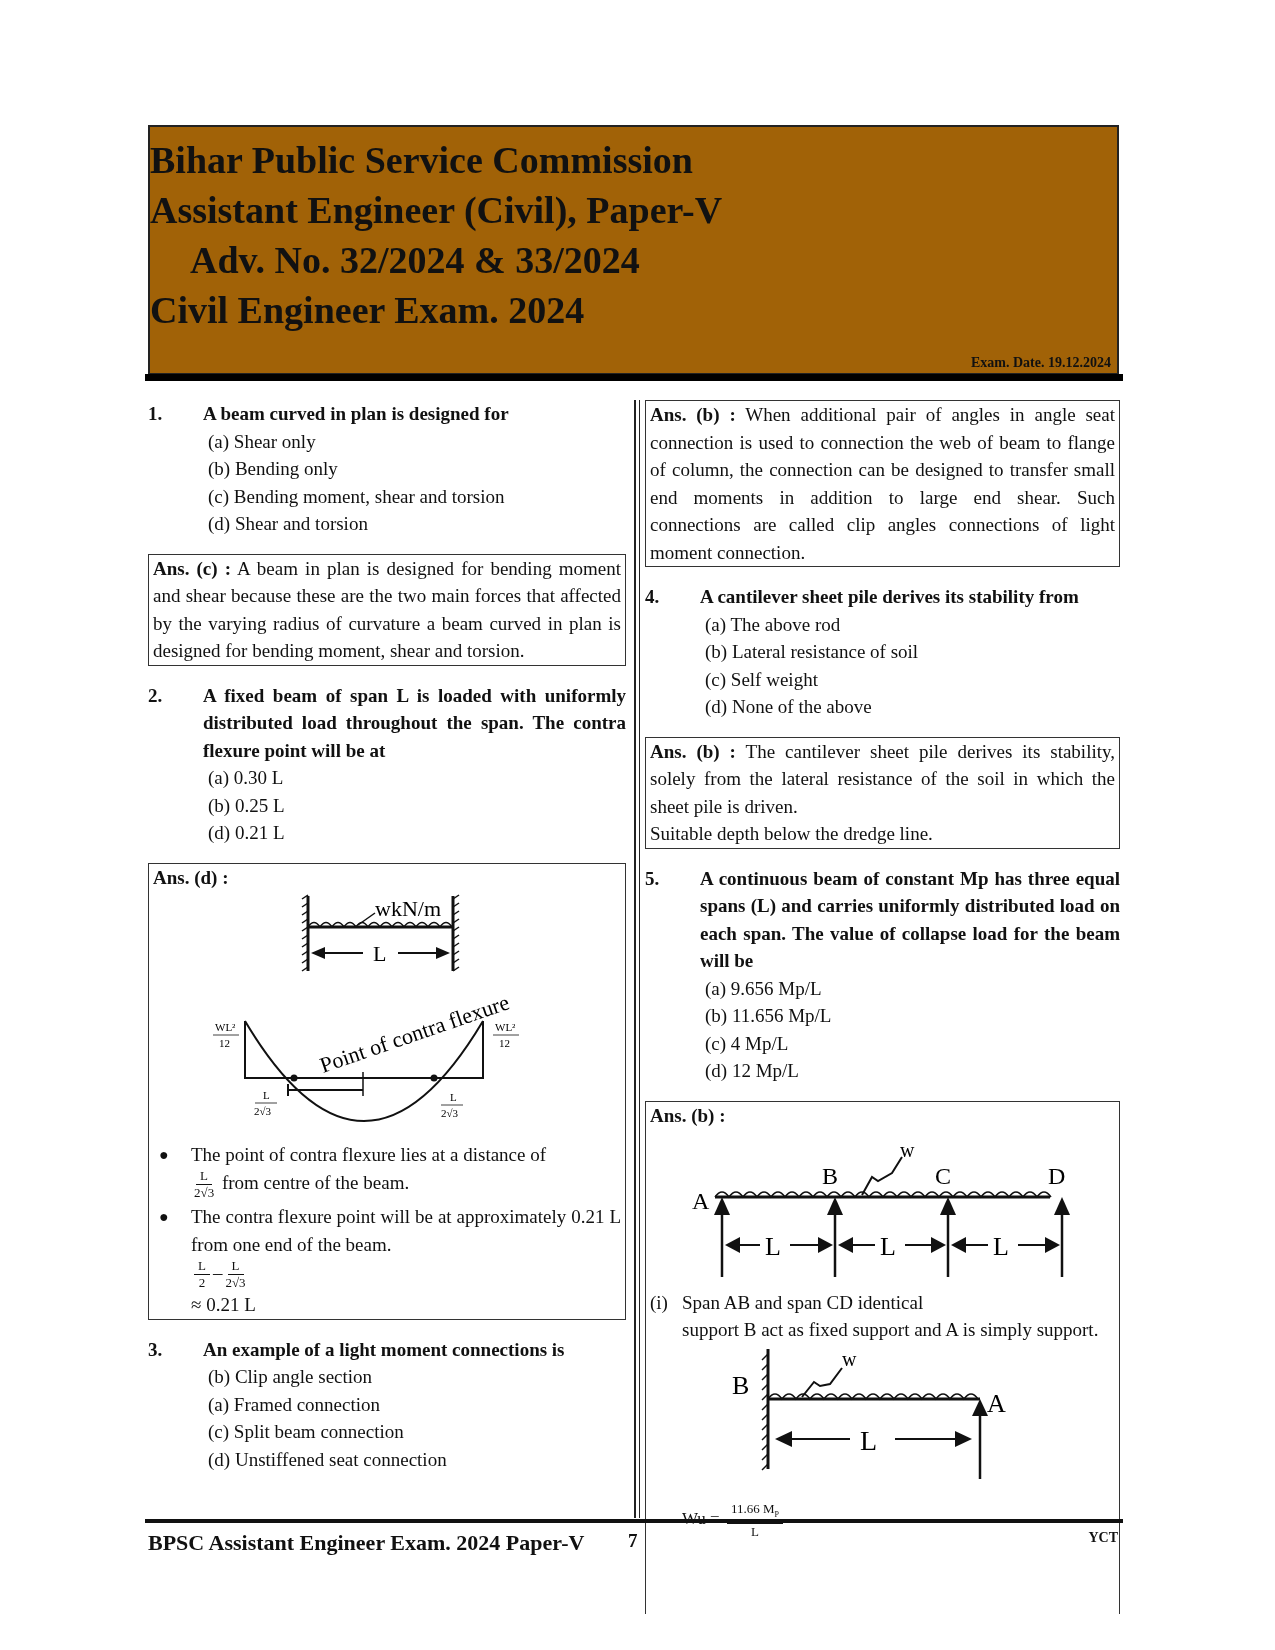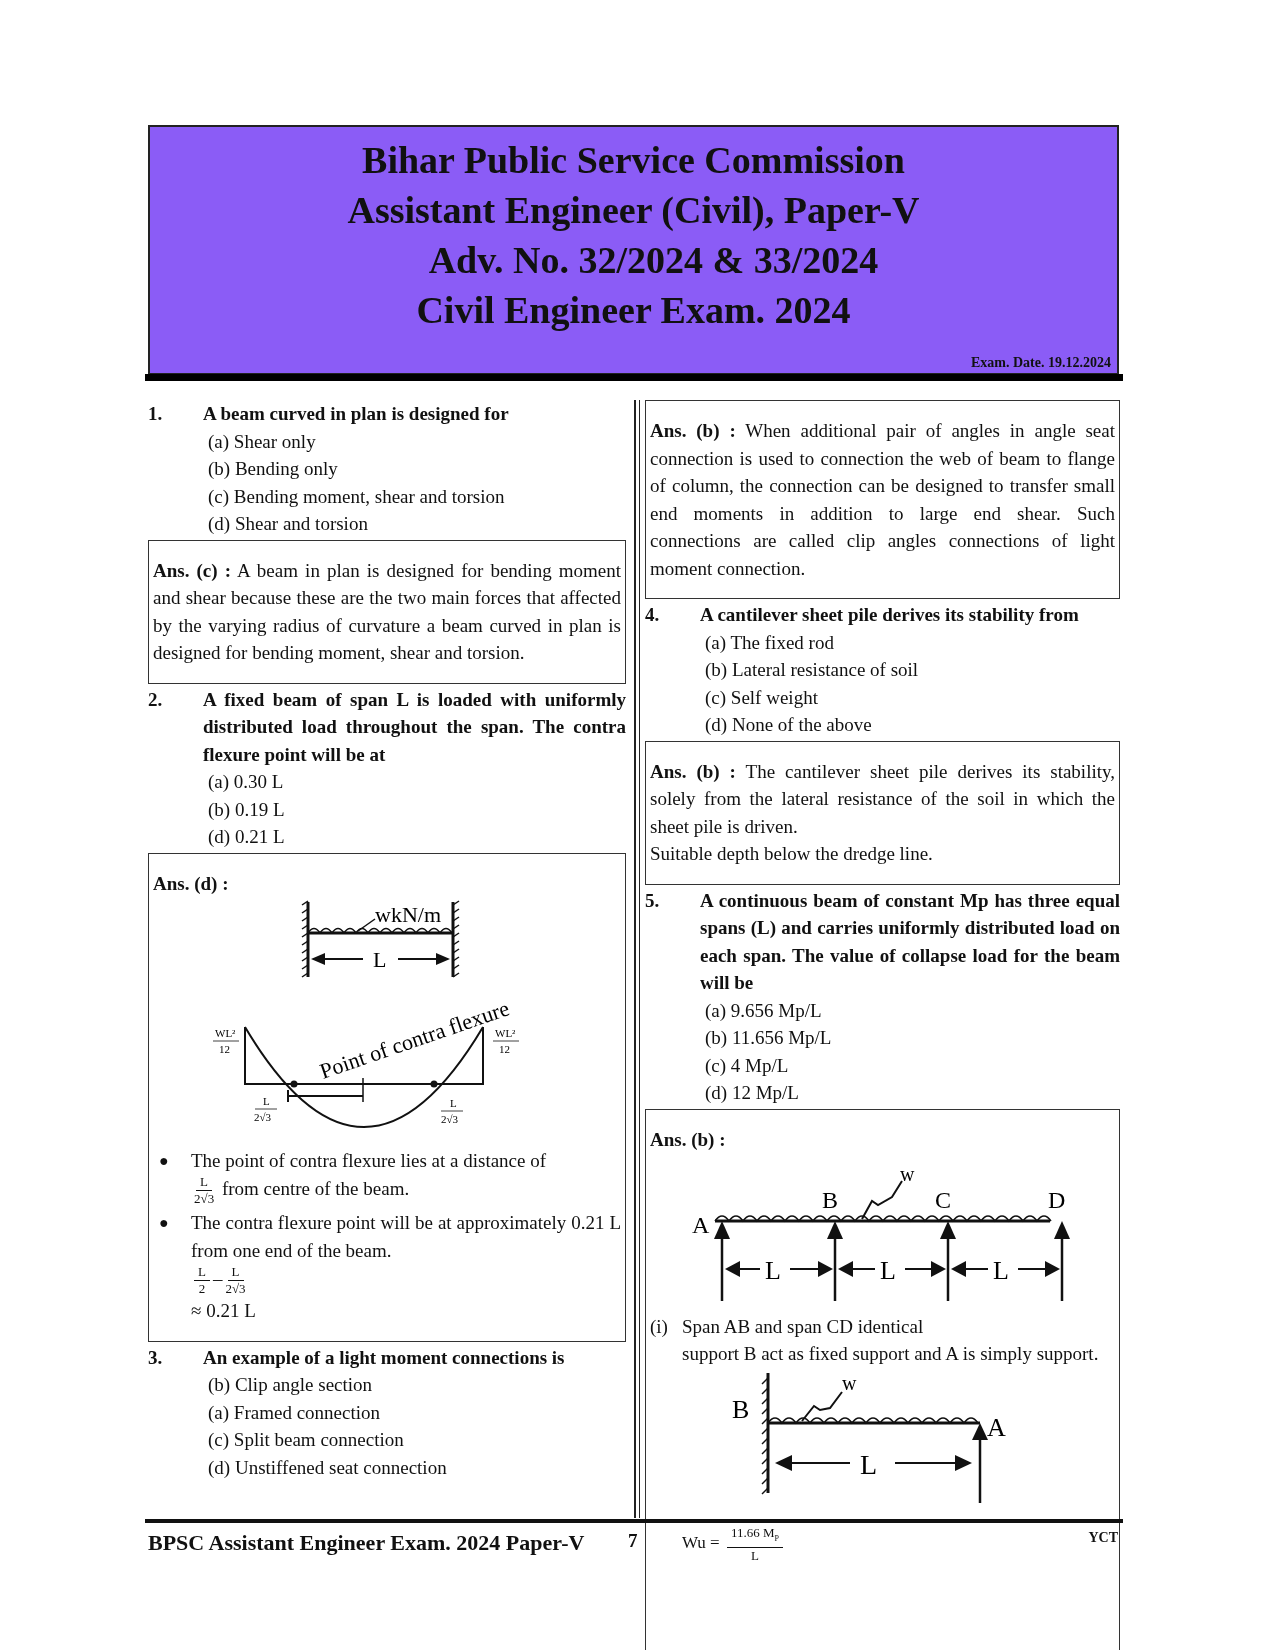--- a/index.html
+++ b/index.html
@@ -6,7 +6,7 @@
   body { width:1275px; height:1650px; position:relative; overflow:hidden;
          font-family:"Liberation Serif", "DejaVu Serif", serif; color:#111; }
   .header-box { position:absolute; left:148px; top:125px; width:971px; height:250px;
-                background:#8b5cf6; border:2px solid #222; box-sizing:border-box; text-align:center; }
+                background:#a16207; border:2px solid #222; box-sizing:border-box; text-align:left; }
   .header-line { font-weight:bold; font-size:38px; line-height:50px; }
   .hl1 { margin-top:8px; }
   .hl3 { padding-left:40px; }

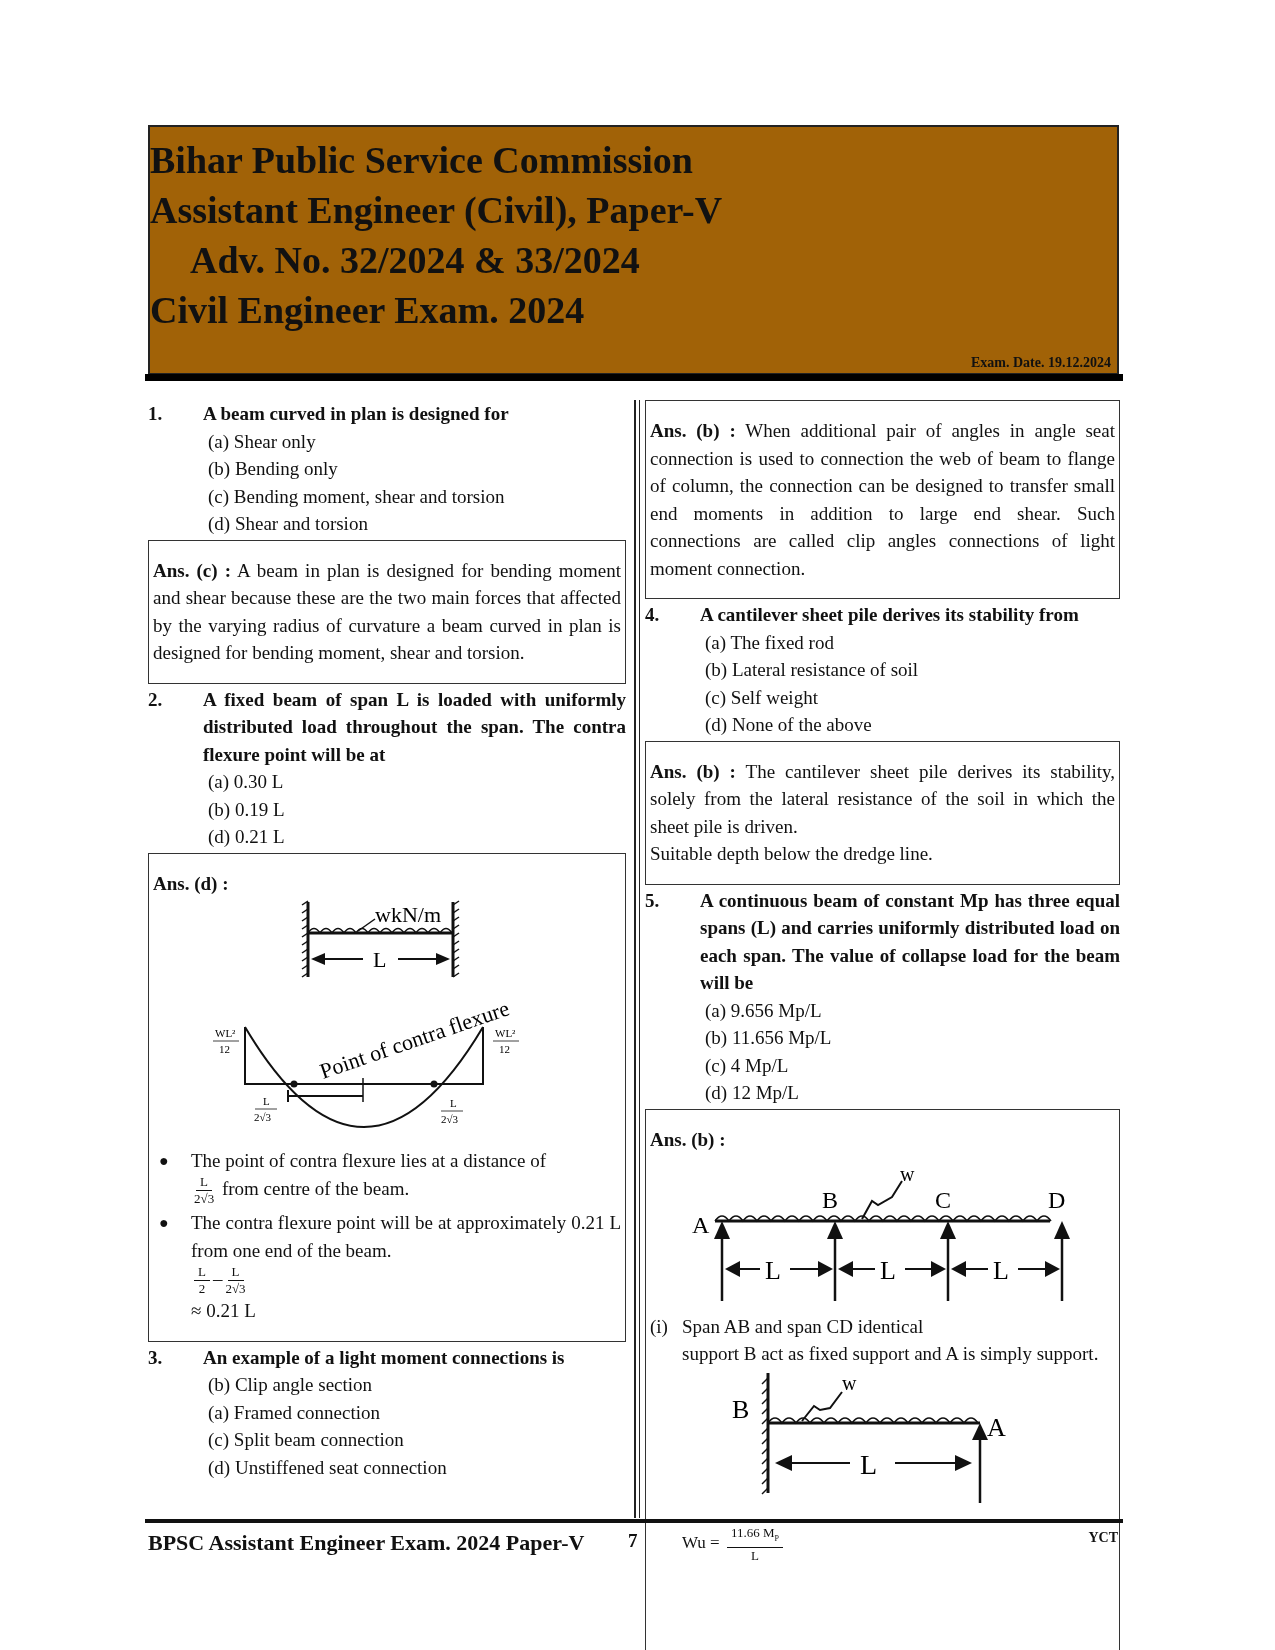--- a/index.html
+++ b/index.html
@@ -22,7 +22,7 @@
   .q-text { flex:1; text-align:justify; text-align-last:left; }
   .opt { padding-left:60px; }
   .opt-r { padding-left:60px; }
-  .ans-box { border:1.5px solid #333; padding:16px 4px; text-align:justify; margin:2px 0; }
+  .ans-box { border:1.5px solid #333; padding:0 4px; text-align:justify; margin:16px 0; }
   .ans-label { font-weight:bold; }
   .bullet { display:flex; margin-top:2px; }
   .bullet-dot { width:32px; flex:none; font-size:16px; padding-left:6px; }

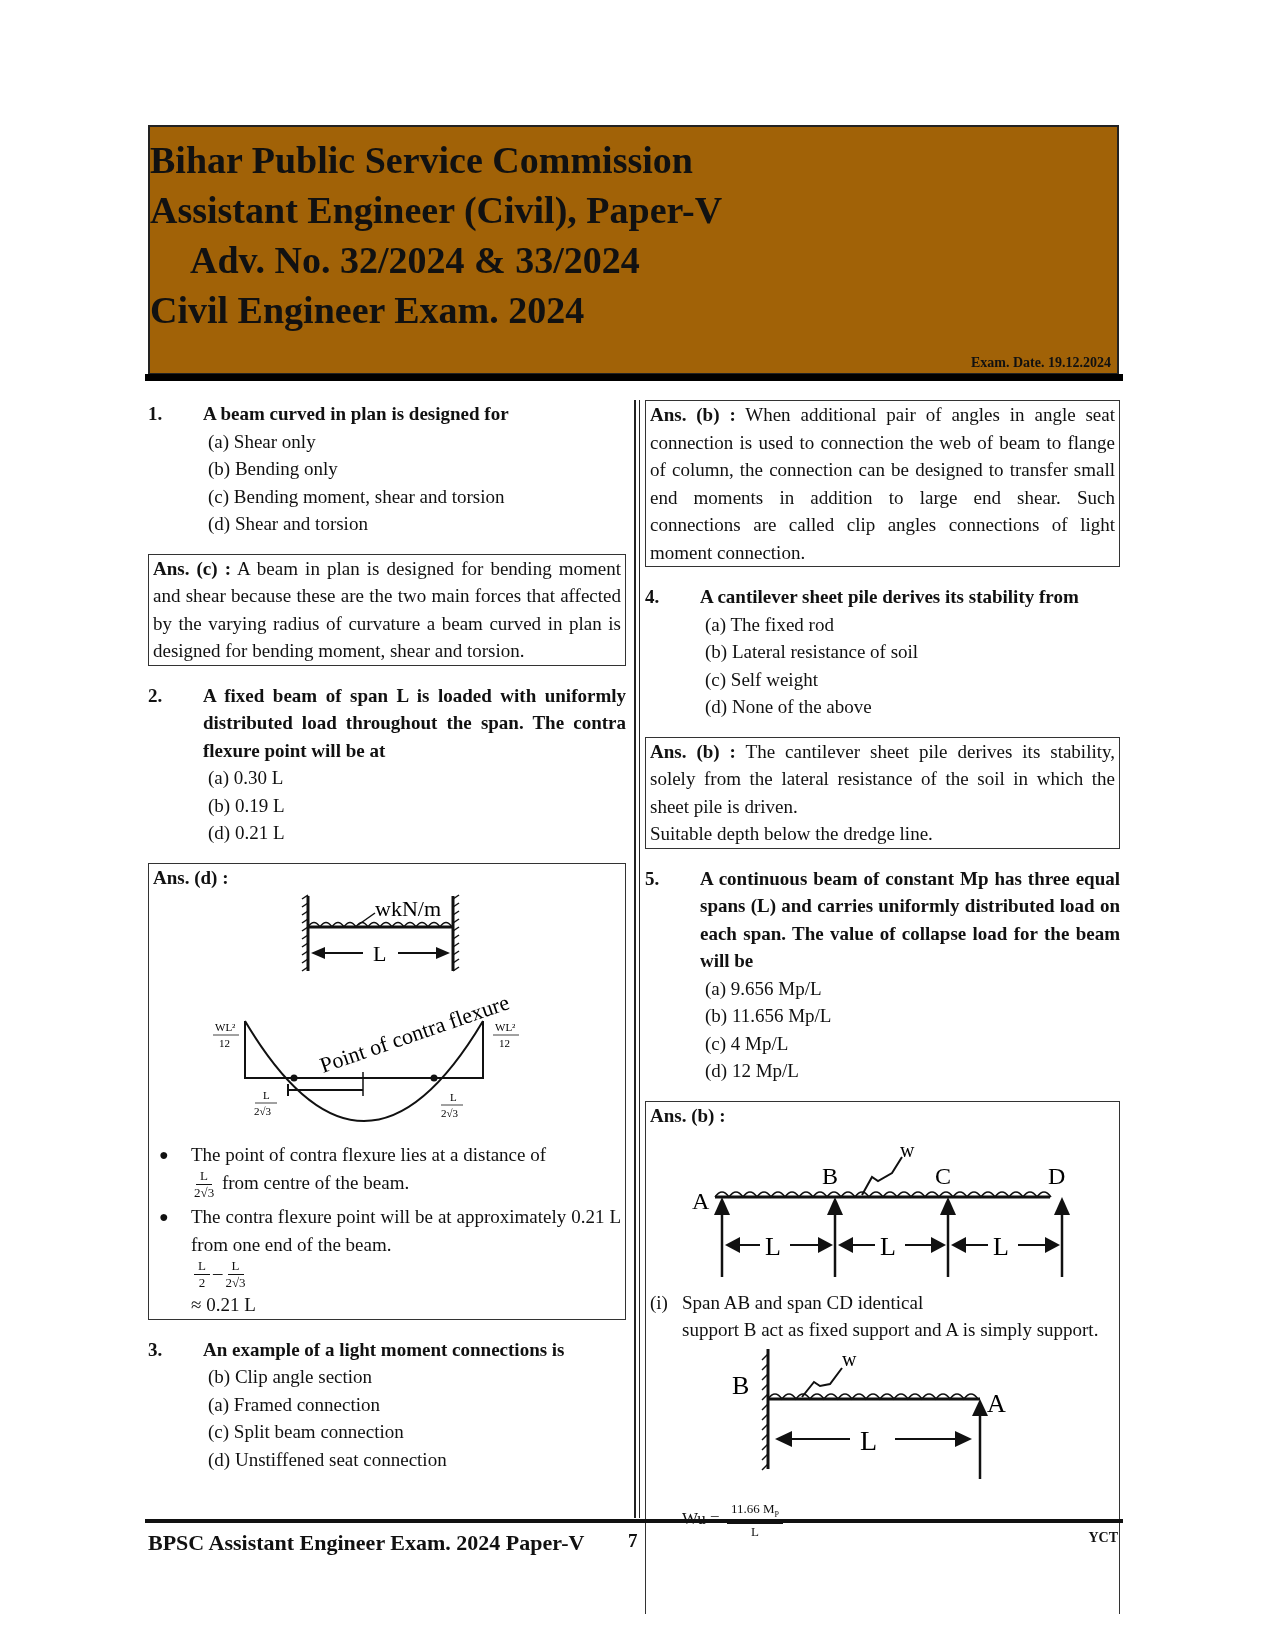--- a/index.html
+++ b/index.html
@@ -177,7 +177,7 @@
     <span class="q-num">4.</span>
     <span class="q-text">A cantilever sheet pile derives its stability from</span>
   </div>
-  <div class="opt-r">(a)  The fixed rod</div>
+  <div class="opt-r">(a)  The above rod</div>
   <div class="opt-r">(b)  Lateral resistance of soil</div>
   <div class="opt-r">(c)  Self weight</div>
   <div class="opt-r">(d)  None of the above</div>

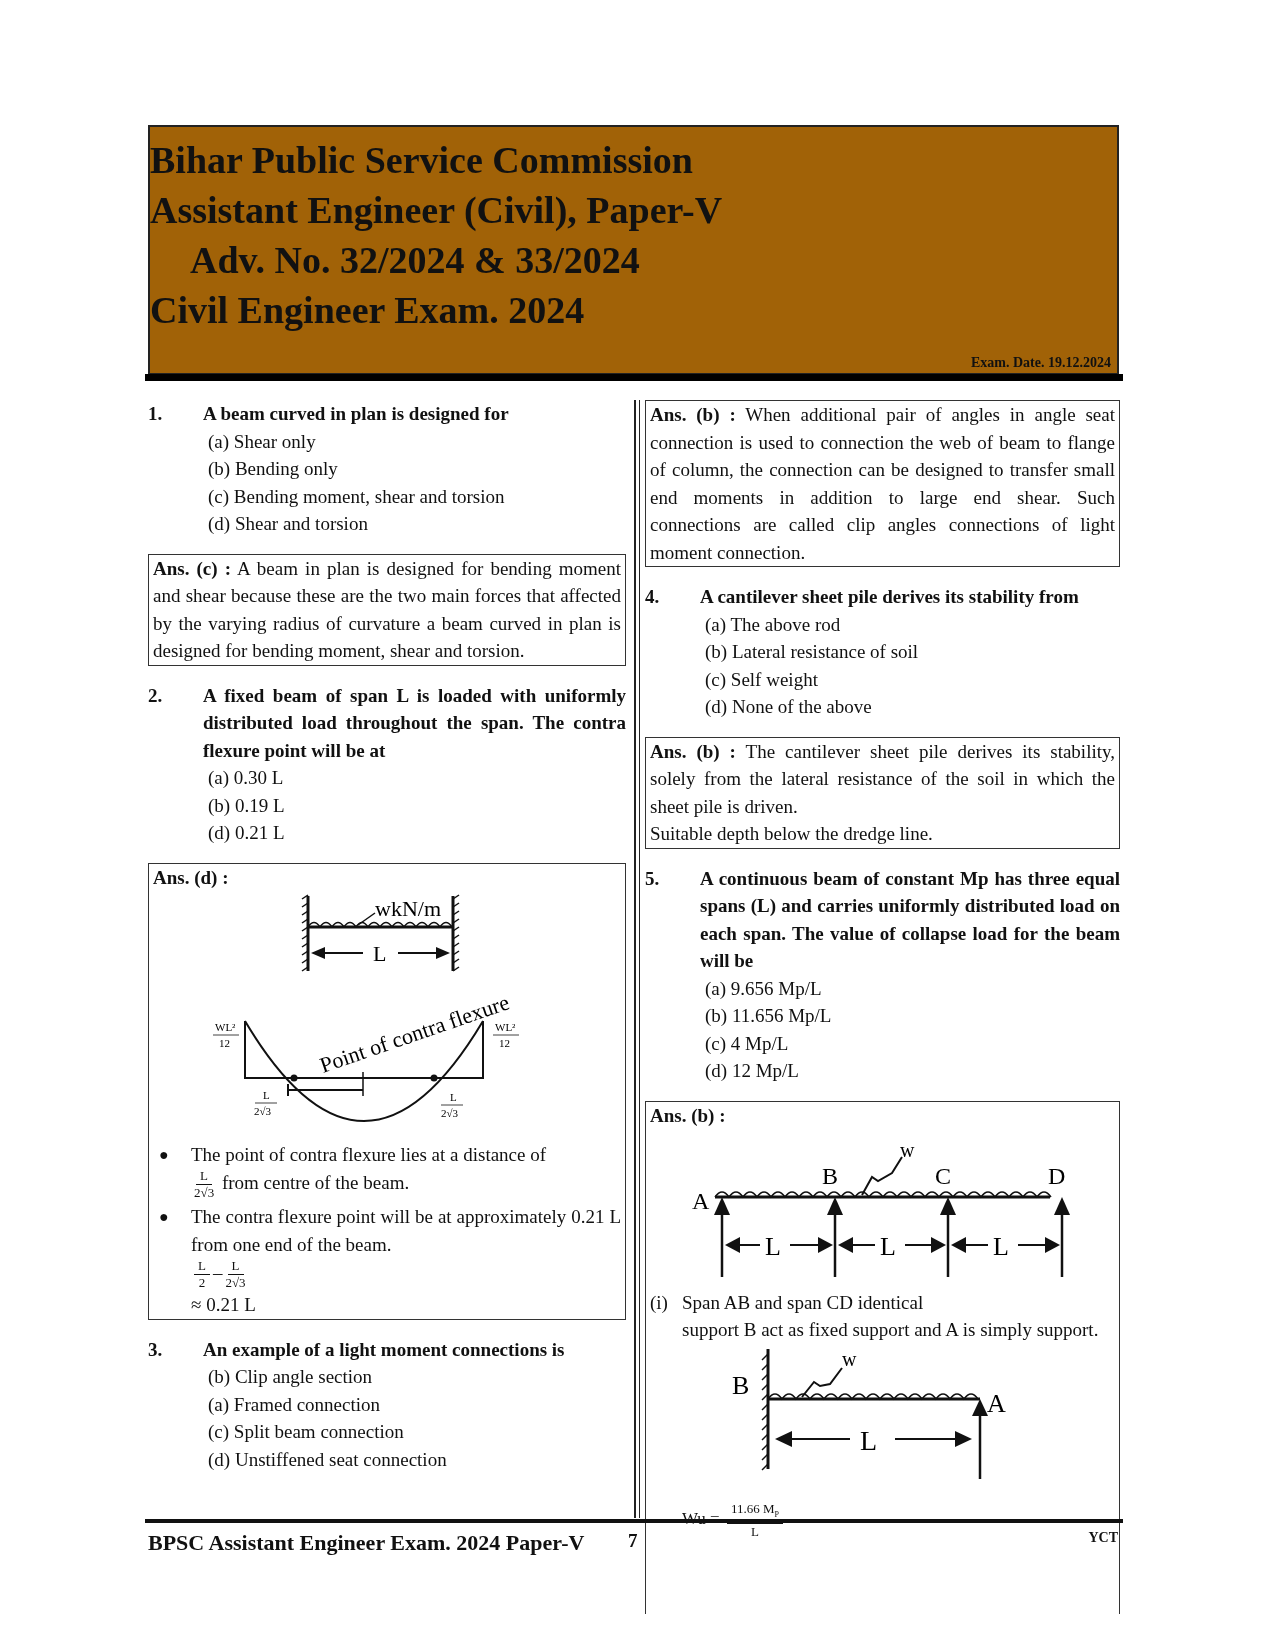--- a/index.html
+++ b/index.html
@@ -68,7 +68,7 @@
     <span class="q-text">A fixed beam of span L is loaded with uniformly distributed load throughout the span. The contra flexure point will be at</span>
   </div>
   <div class="opt">(a)  0.30 L</div>
-  <div class="opt">(b)  0.19 L</div>
+  <div class="opt">(b)  0.25 L</div>
   <div class="opt">(d)  0.21 L</div>
   <div class="ans-box" style="text-align:left;">
     <div class="ans-label">Ans. (d) :</div>

